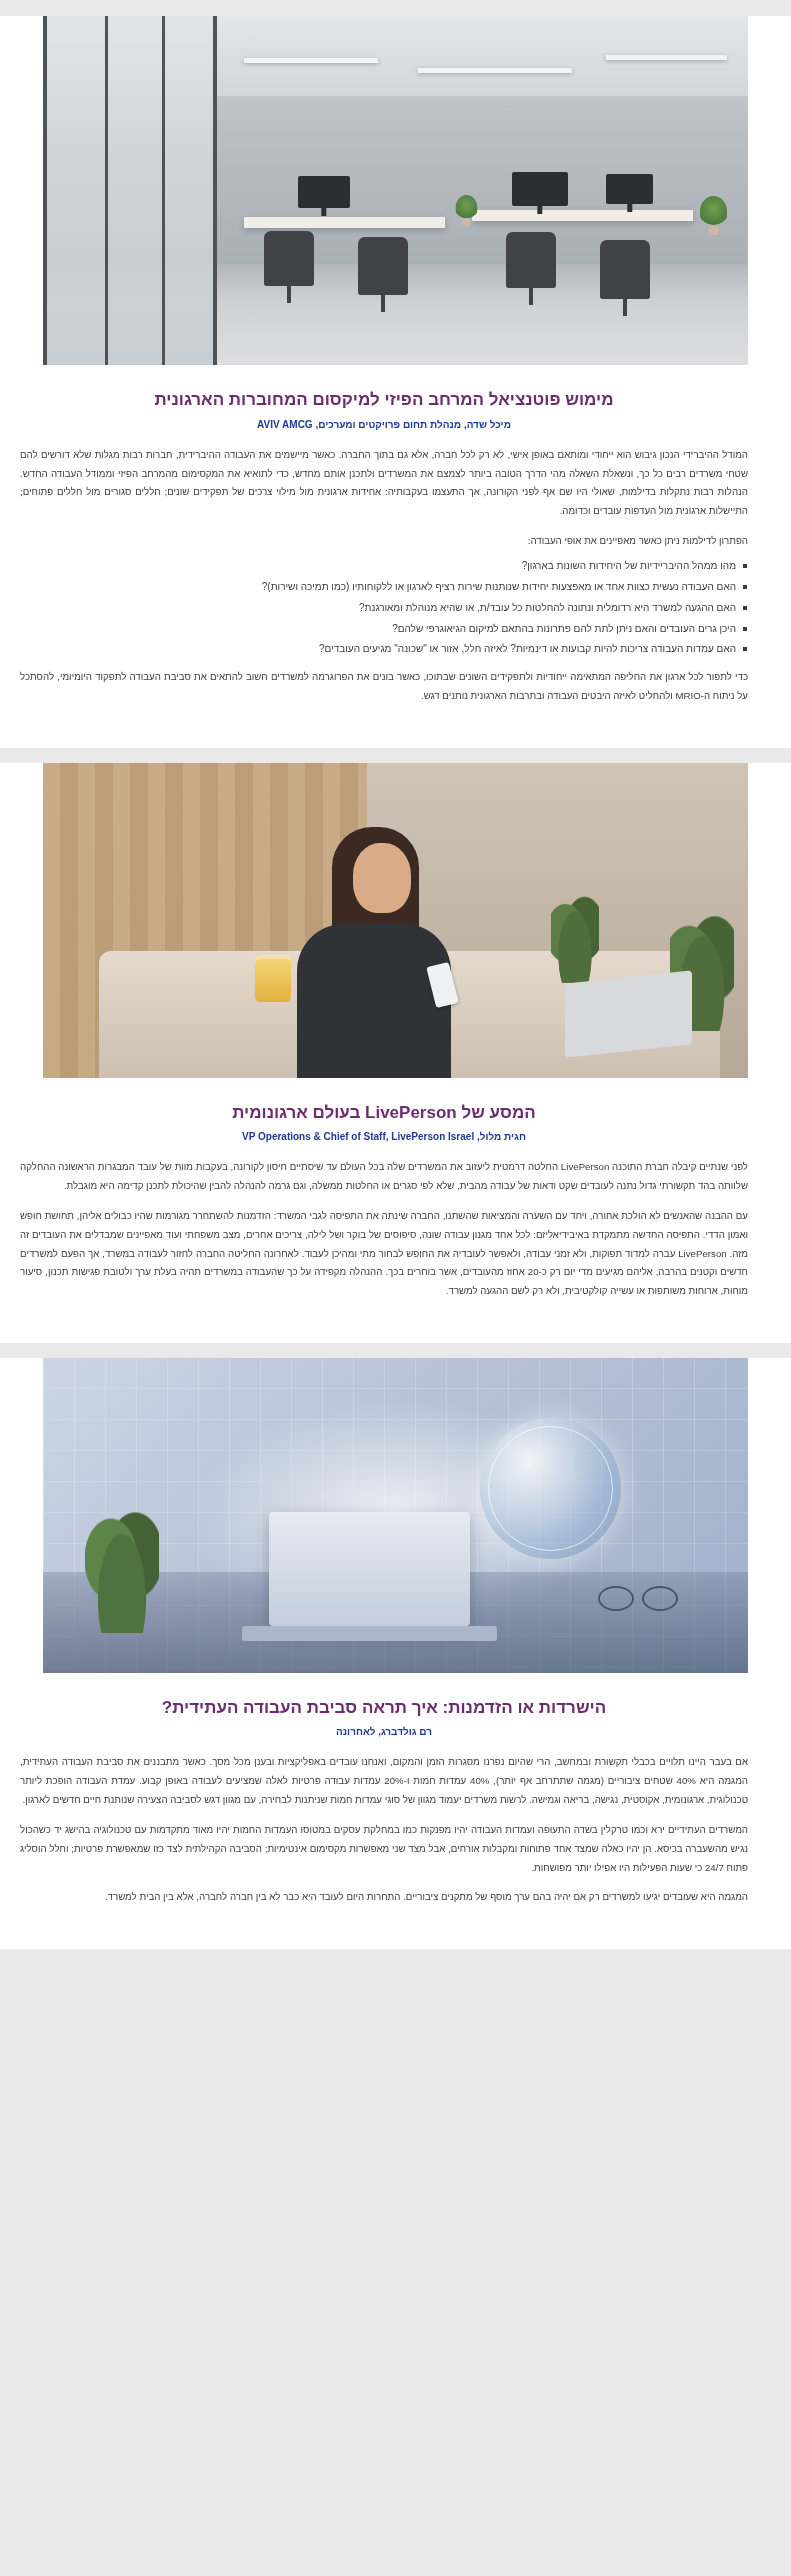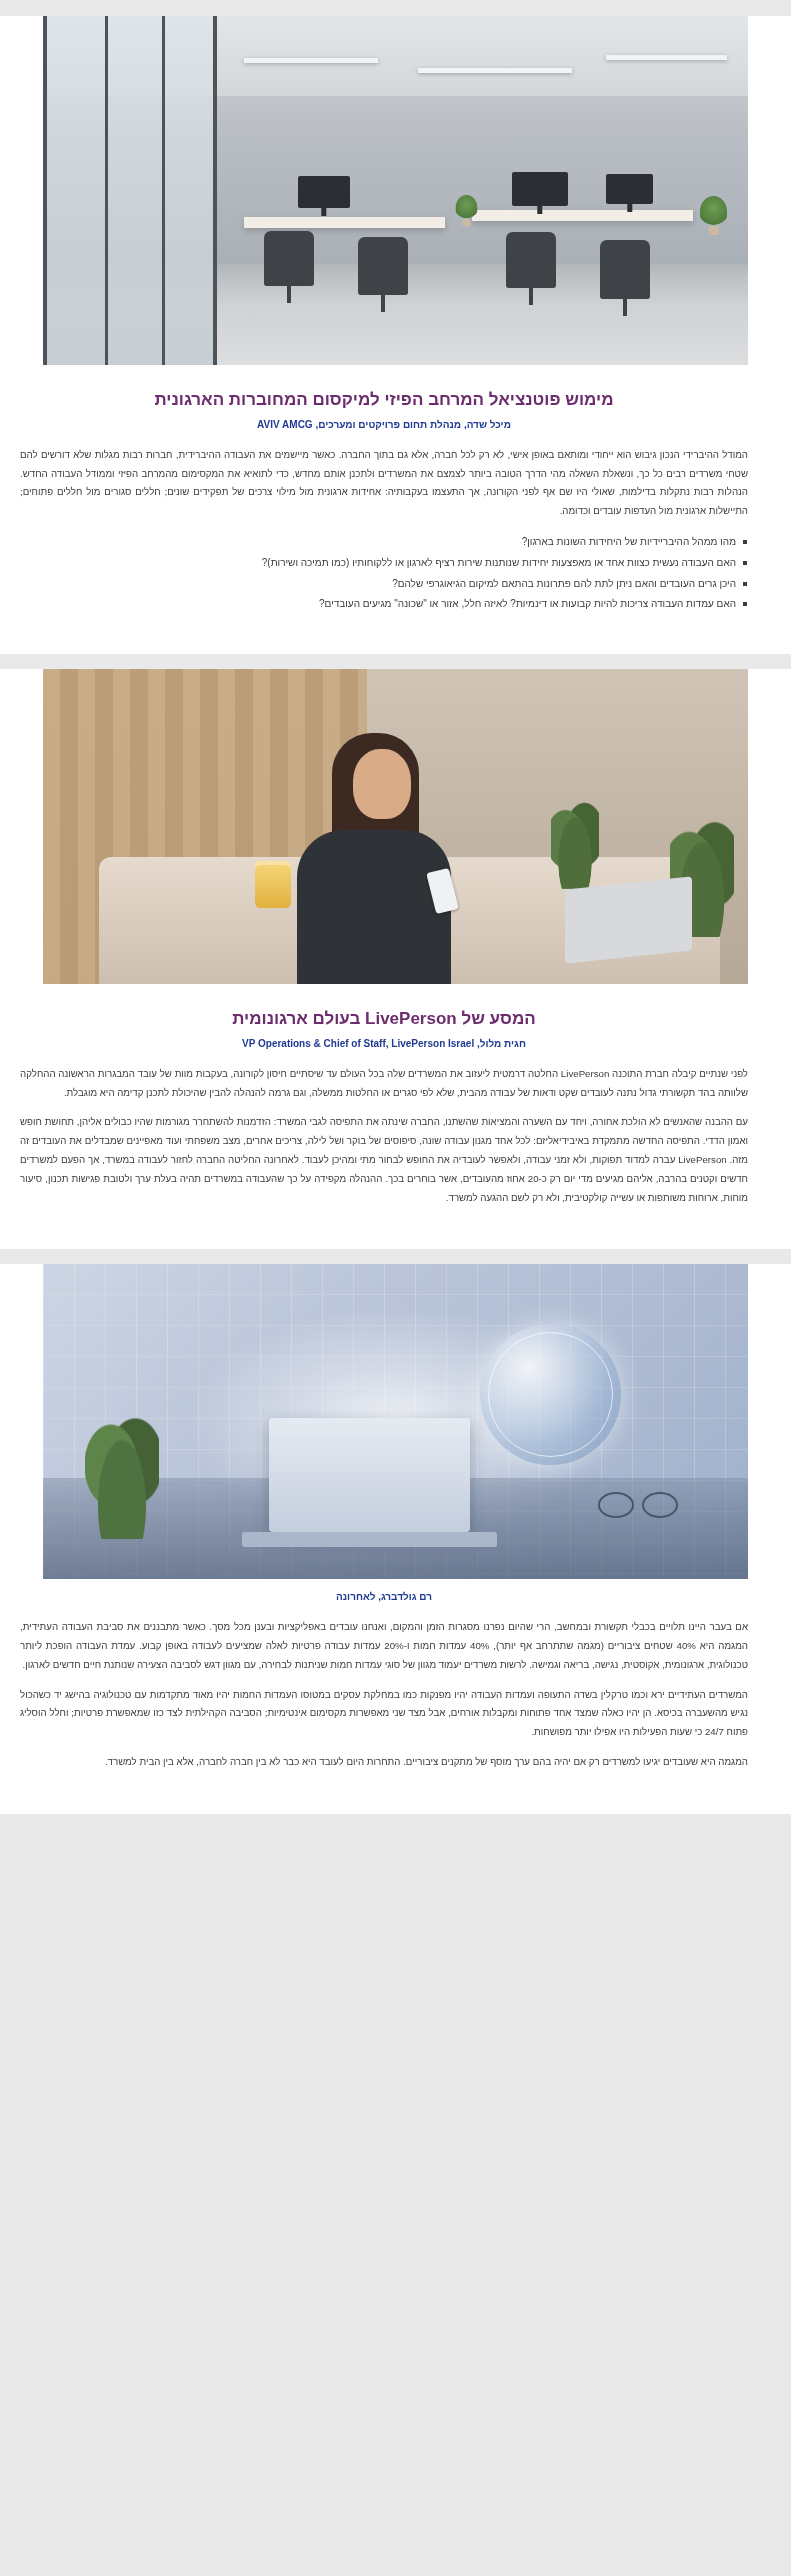--- a/index.html
+++ b/index.html
@@ -322,6 +322,7 @@
       <h2 class="title">מימוש פוטנציאל המרחב הפיזי למיקסום המחוברות הארגונית</h2>
       <div class="byline">מיכל שדה, מנהלת תחום פרויקטים ומערכים, AVIV AMCG</div>
       <p class="body">המודל ההיברידי הנכון גיבוש הוא ייחודי ומותאם באופן אישי, לא רק לכל חברה, אלא גם בתוך החברה. כאשר מיישמים את העבודה ההיברידית, חברות רבות מגלות שלא דורשים להם שטחי משרדים רבים כל כך, ונשאלת השאלה מהי הדרך הטובה ביותר לצמצם את המשרדים ולתכנן אותם מחדש, כדי לתואיא את המקסימום מהמרחב הפיזי וממודל העבודה החדש. הנהלות רבות נתקלות בדילמות, שאולי היו שם אף לפני הקורונה, אך התעצמו בעקבותיה: אחידות ארגונית מול מילוי צרכים של תפקידים שונים; חללים סגורים מול חללים פתוחים; התיישלות ארגונית מול העדפות עובדים וכדומה.</p>
+      <p class="lead-q">הפתרון לדילמות ניתן כאשר מאפיינים את אופי העבודה:</p>
       <ul class="bullets">
         <li>מהו ממהל ההיבריידיות של היחידות השונות בארגון?</li>
         <li>האם העבודה נעשית כצוות אחד או מאפצעות יחידות שנותנות שירות רציף לארגון או ללקוחותיו (כמו תמיכה ושירות)?</li>

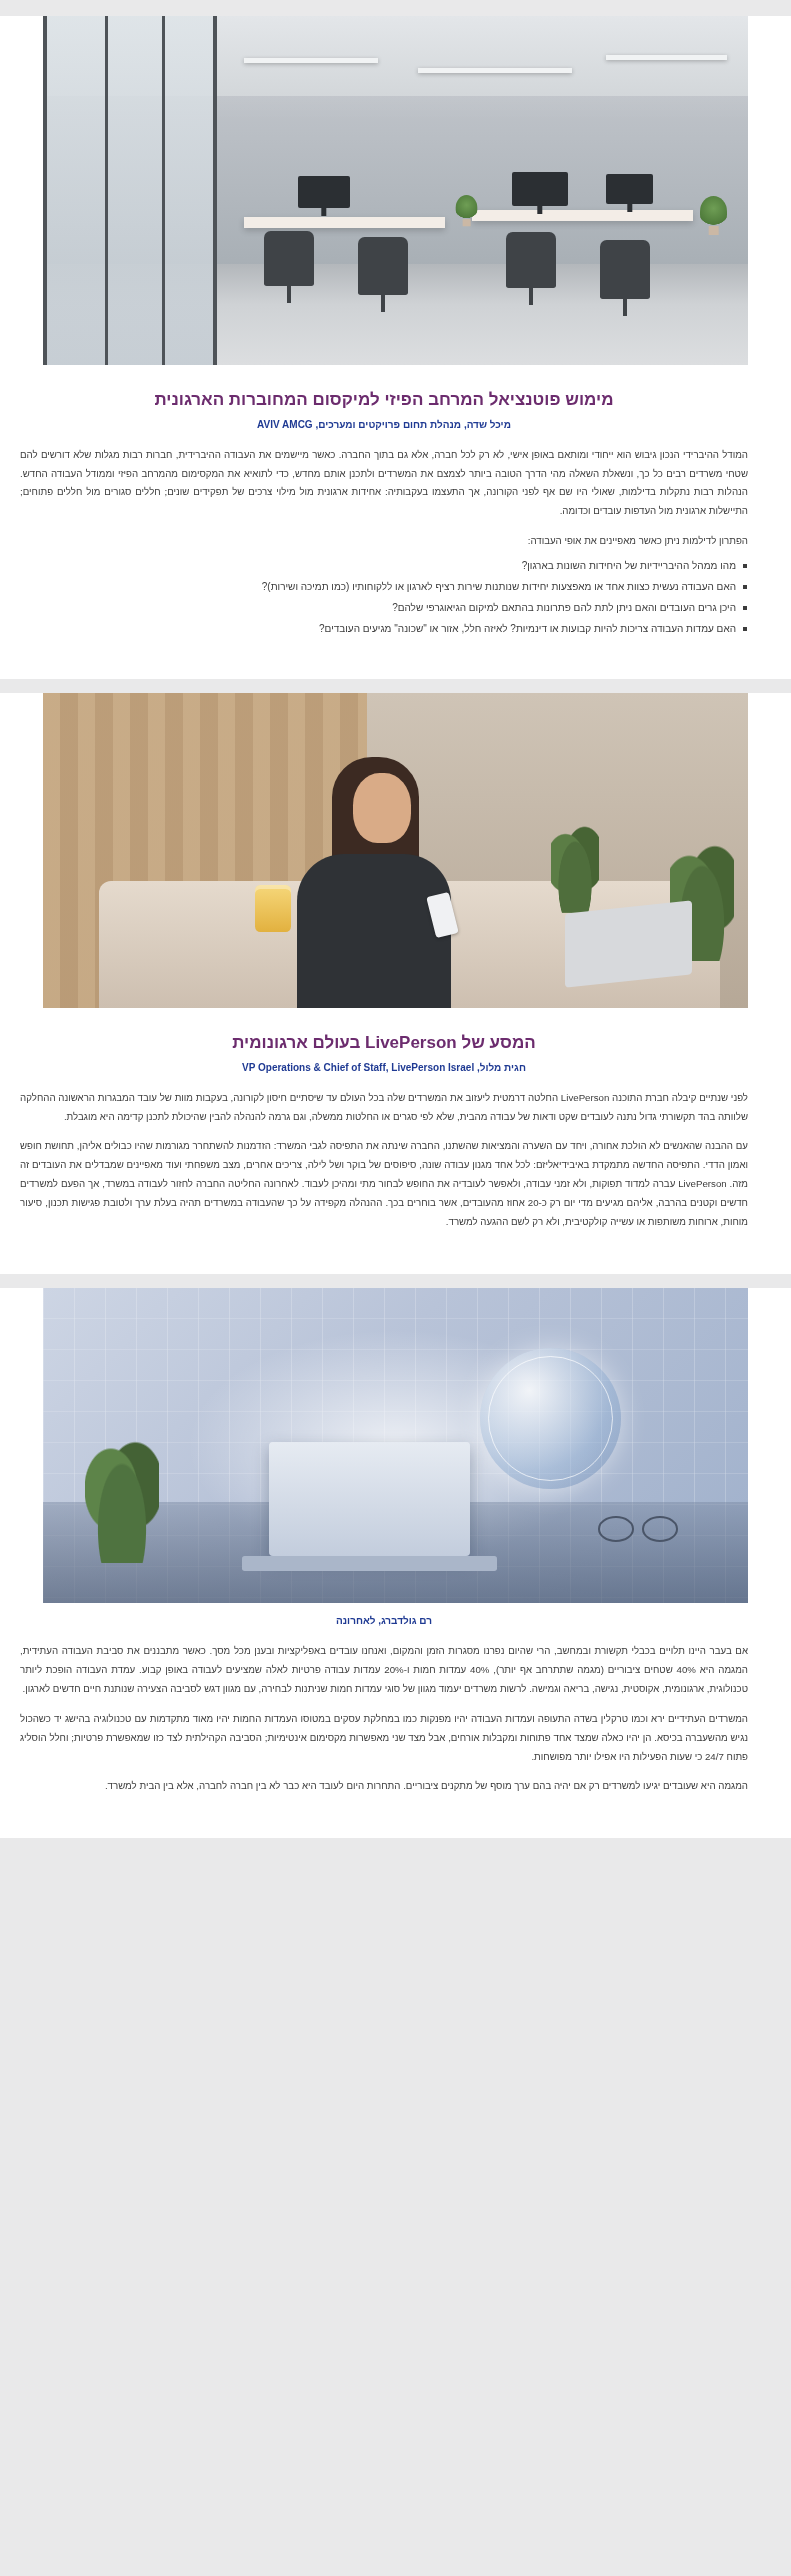--- a/index.html
+++ b/index.html
@@ -326,6 +326,7 @@
       <ul class="bullets">
         <li>מהו ממהל ההיבריידיות של היחידות השונות בארגון?</li>
         <li>האם העבודה נעשית כצוות אחד או מאפצעות יחידות שנותנות שירות רציף לארגון או ללקוחותיו (כמו תמיכה ושירות)?</li>
+        <li>האם ההגעה למשרד היא רדומלית ונתונה להחלטות כל עובד/ת, או שהיא מנוהלת ומאורגנת?</li>
         <li>היכן גרים העובדים והאם ניתן לתת להם פתרונות בהתאם למיקום הגיאוגרפי שלהם?</li>
         <li>האם עמדות העבודה צריכות להיות קבועות או דינמיות? לאיזה חלל, אזור או "שכונה" מגיעים העובדים?</li>
       </ul>

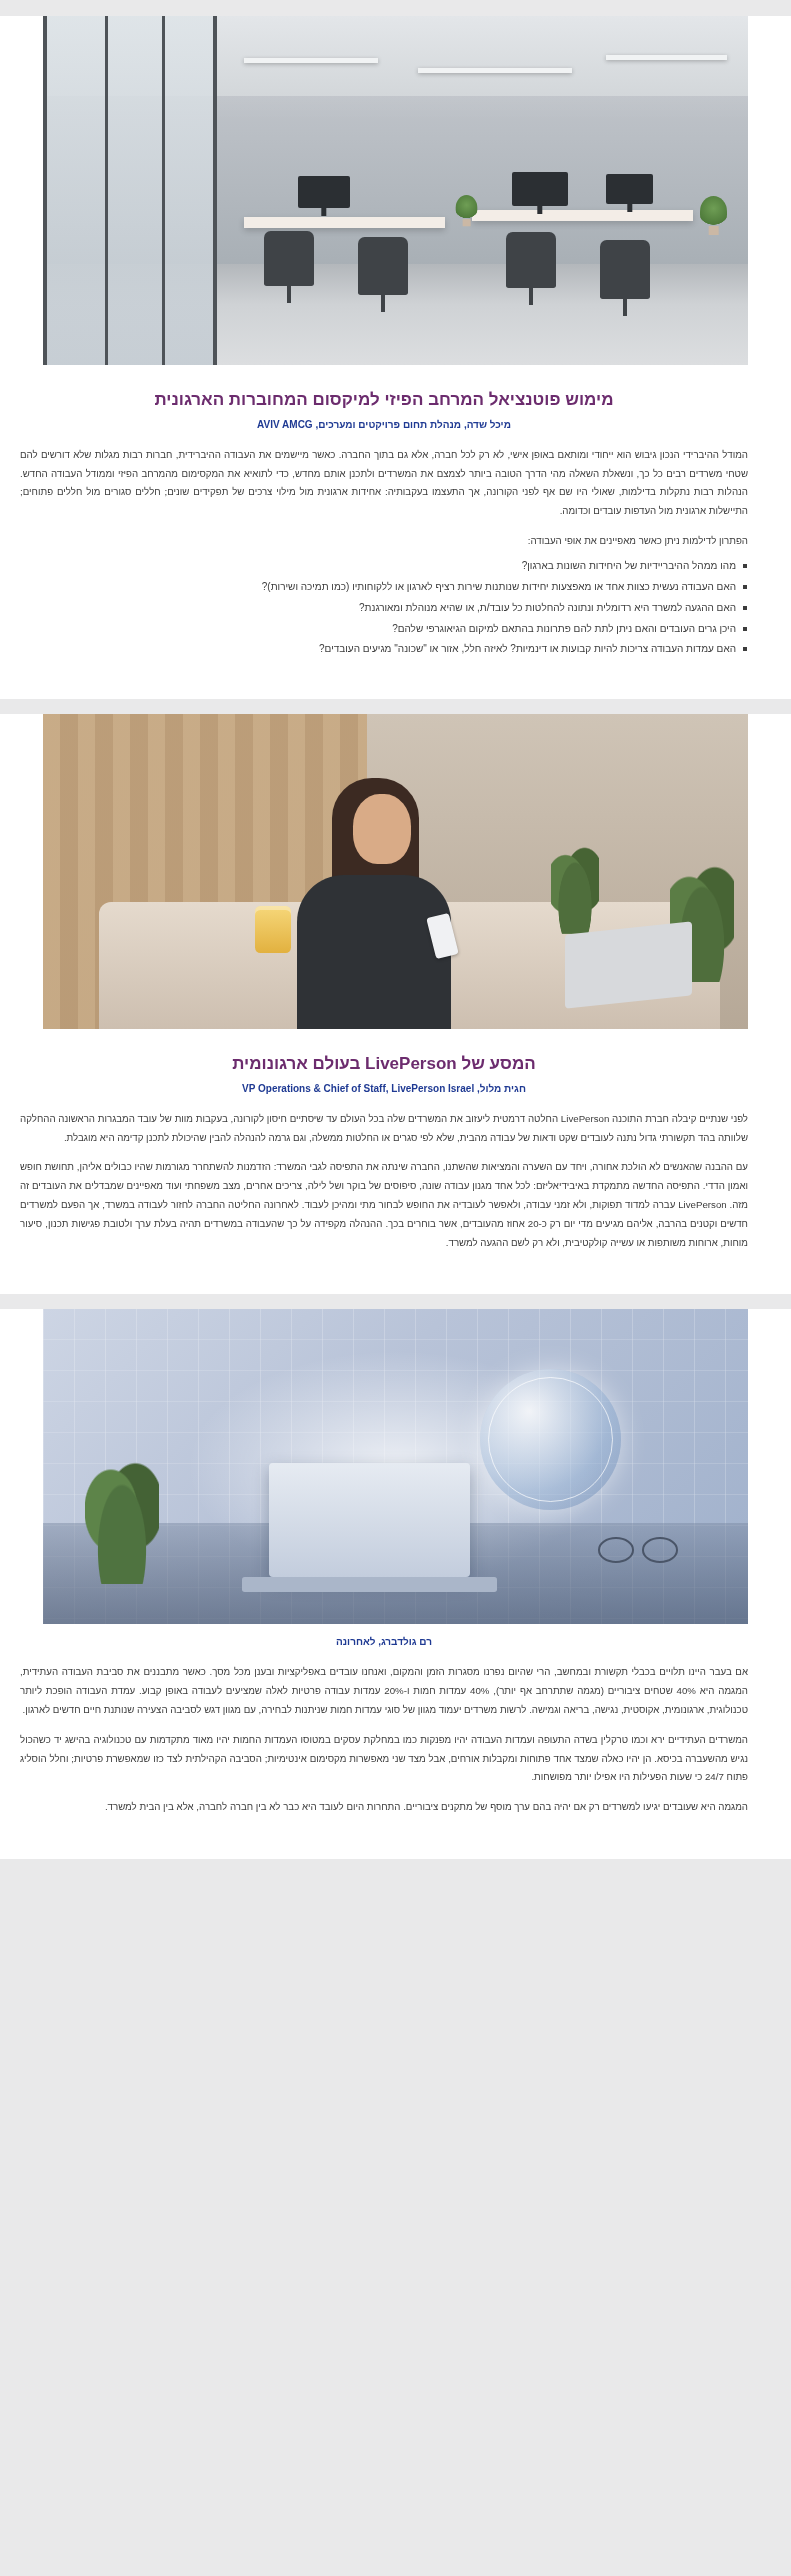--- a/index.html
+++ b/index.html
@@ -330,6 +330,7 @@
         <li>היכן גרים העובדים והאם ניתן לתת להם פתרונות בהתאם למיקום הגיאוגרפי שלהם?</li>
         <li>האם עמדות העבודה צריכות להיות קבועות או דינמיות? לאיזה חלל, אזור או "שכונה" מגיעים העובדים?</li>
       </ul>
+      <p class="body">כדי לתפור לכל ארגון את החליפה המתאימה ייחודיות ולתפקידים השונים שבתוכו, כאשר בונים את הפרוגרמה למשרדים חשוב להתאים את סביבת העבודה לתפקוד היומיומי, להסתכל על ניתוח ה-MRIO ולהחליט לאיזה היבטים העבודה ובתרבות הארגונית נותנים דגש.</p>
     </div>
   </div>
 

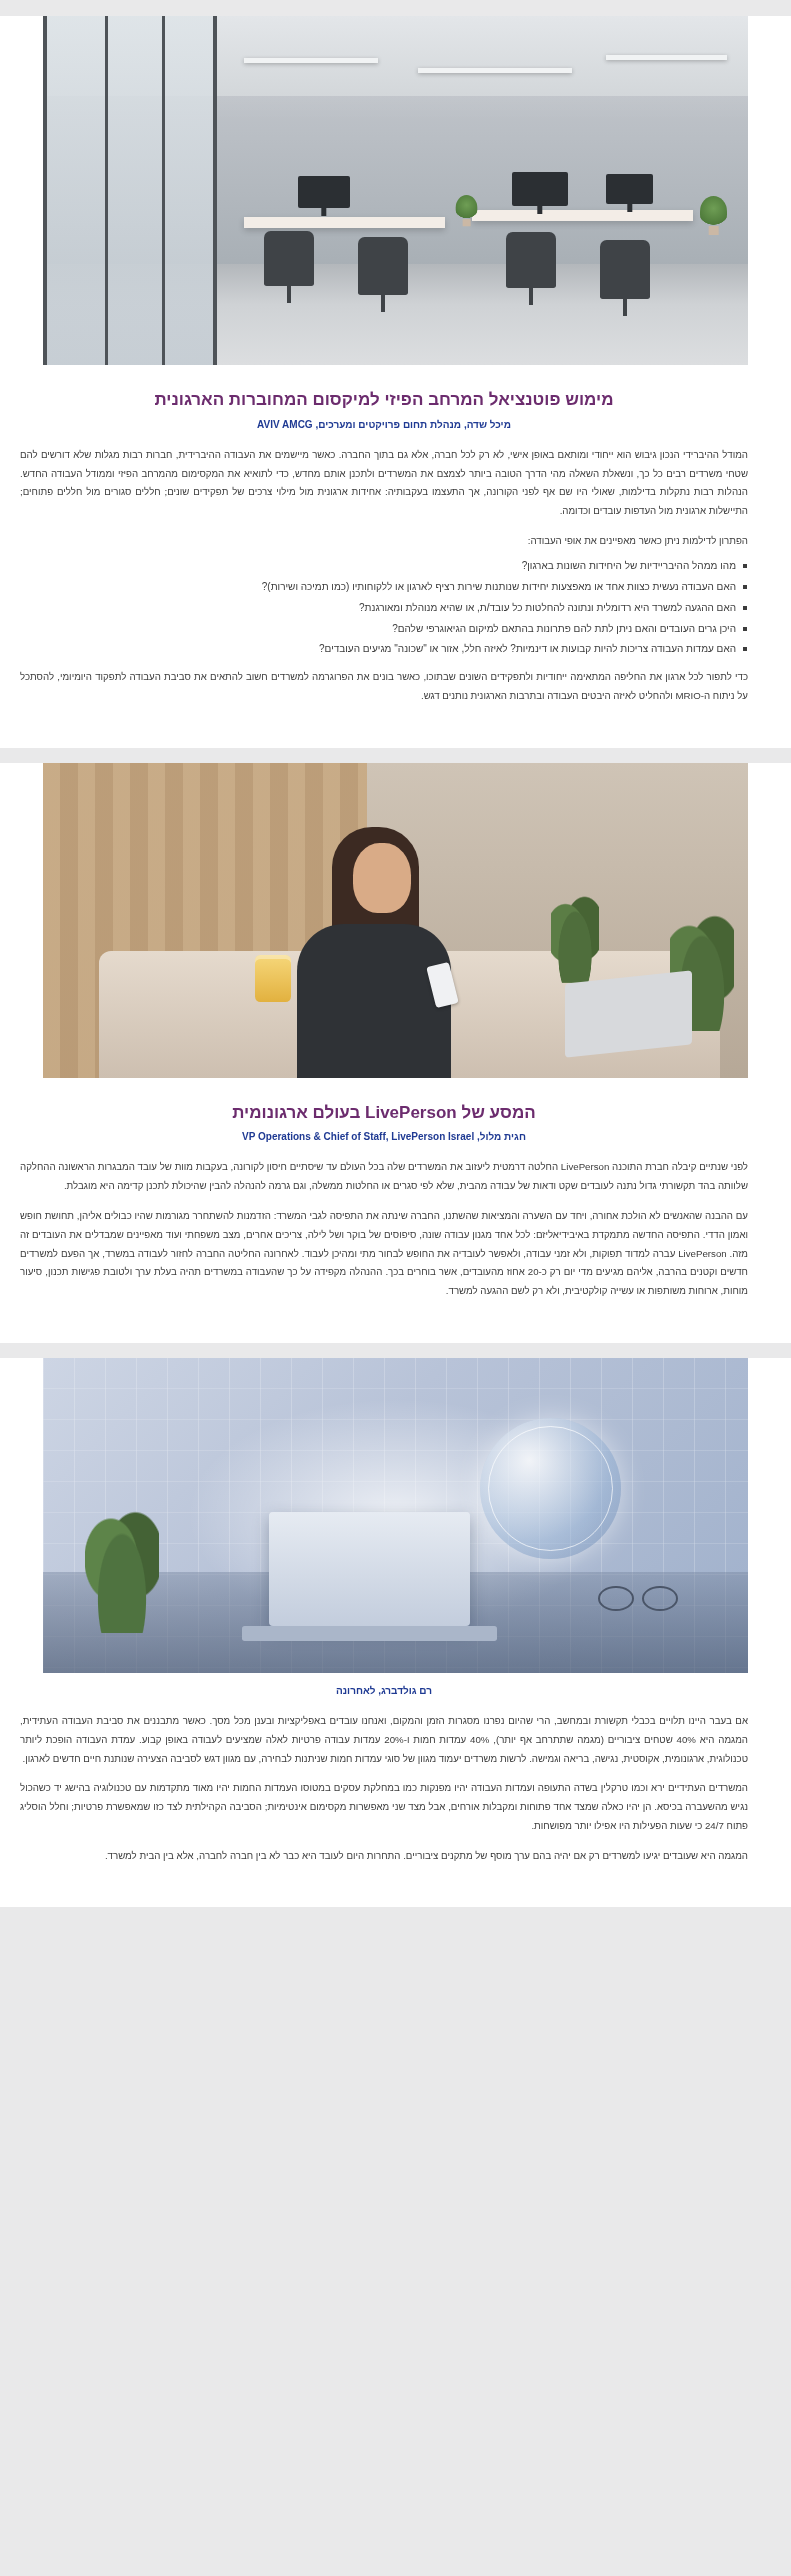--- a/index.html
+++ b/index.html
@@ -383,6 +383,7 @@
     </div>
 
     <div class="content">
+      <h2 class="title">הישרדות או הזדמנות: איך תראה סביבת העבודה העתידית?</h2>
       <div class="byline">רם גולדברג, לאחרונה</div>
       <p class="body">אם בעבר היינו תלויים בכבלי תקשורת ובמחשב, הרי שהיום נפרנו מסגרות הזמן והמקום, ואנחנו עובדים באפליקציות ובענן מכל מסך. כאשר מתבננים את סביבת העבודה העתידית, המגמה היא 40% שטחים ציבוריים (מגמה שתתרחב אף יותר), 40% עמדות חמות ו-20% עמדות עבודה פרטיות לאלה שמציעים לעבודה באופן קבוע. עמדת העבודה הופכת ליותר טכנולוגית, ארגונומית, אקוסטית, נגישה, בריאה וגמישה. לרשות משרדים יעמוד מגוון של סוגי עמדות חמות שניתנות לבחירה, עם מגוון דגש לסביבה הצעירה שנותנת חיים חדשים לארגון.</p>
       <p class="body">המשרדים העתידיים ירא וכמו טרקלין בשדה התעופה ועמדות העבודה יהיו מפנקות כמו במחלקת עסקים במטוסו העמדות החמות יהיו מאוד מתקדמות עם טכנולוגיה בהישג יד כשהכול נגיש מהשעברה בכיסא. הן יהיו כאלה שמצד אחד פתוחות ומקבלות אורחים, אבל מצד שני מאפשרות מקסימום אינטימיות; הסביבה הקהילתית לצד כזו שמאפשרת פרטיות; וחלל הוסליג פתוח 24/7 כי שעות הפעילות היו אפילו יותר מפושחות.</p>

